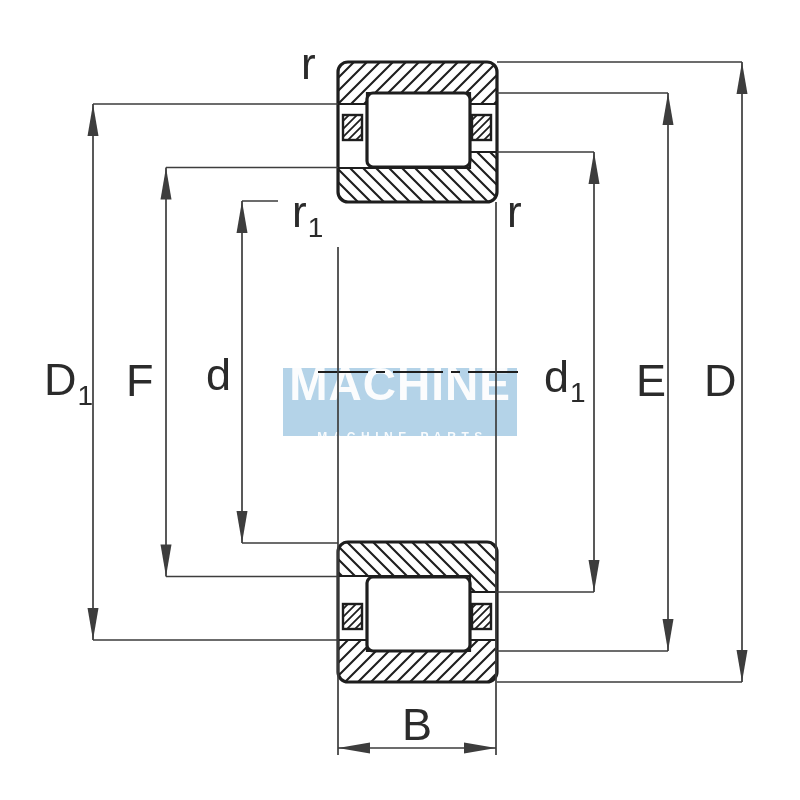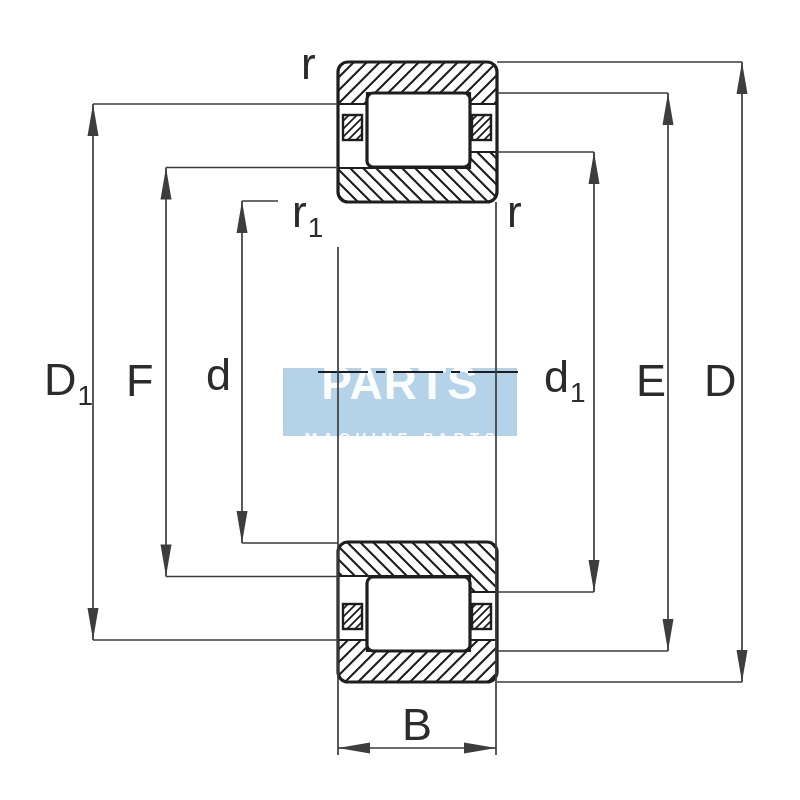--- a/index.html
+++ b/index.html
@@ -46,7 +46,7 @@
 <div id="stage">
 
   <div id="watermark">
-    <div class="brand">PARTS</div>
+    <div class="brand">MACHINE</div>
     <div class="tagline">MACHINE PARTS</div>
   </div>
 

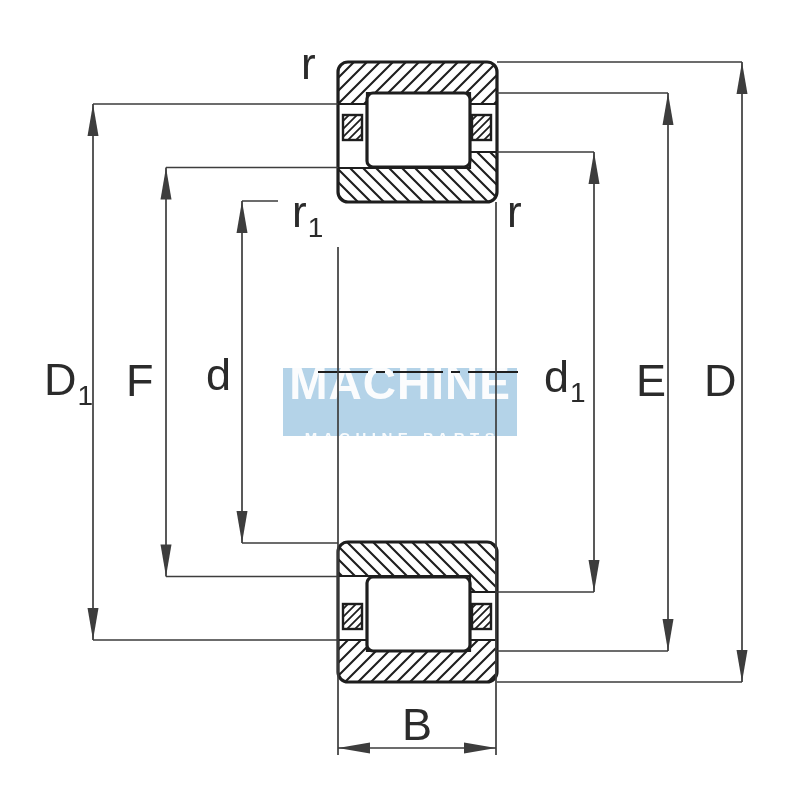--- a/index.html
+++ b/index.html
@@ -26,7 +26,7 @@
   }
   #watermark .tagline{
     color:var(--watermark-text,#fff);opacity:.92;font-weight:bold;
-    font-size:15px;line-height:1;letter-spacing:5.5px;margin-top:24px;padding-left:5px;
+    font-size:12px;line-height:1;letter-spacing:5.5px;margin-top:24px;padding-left:5px;
   }
   .part-outline{fill:none;stroke:var(--outline,#1e1e1e);stroke-width:3.2;}
   .part-fill{fill:#ffffff;stroke:none;}

